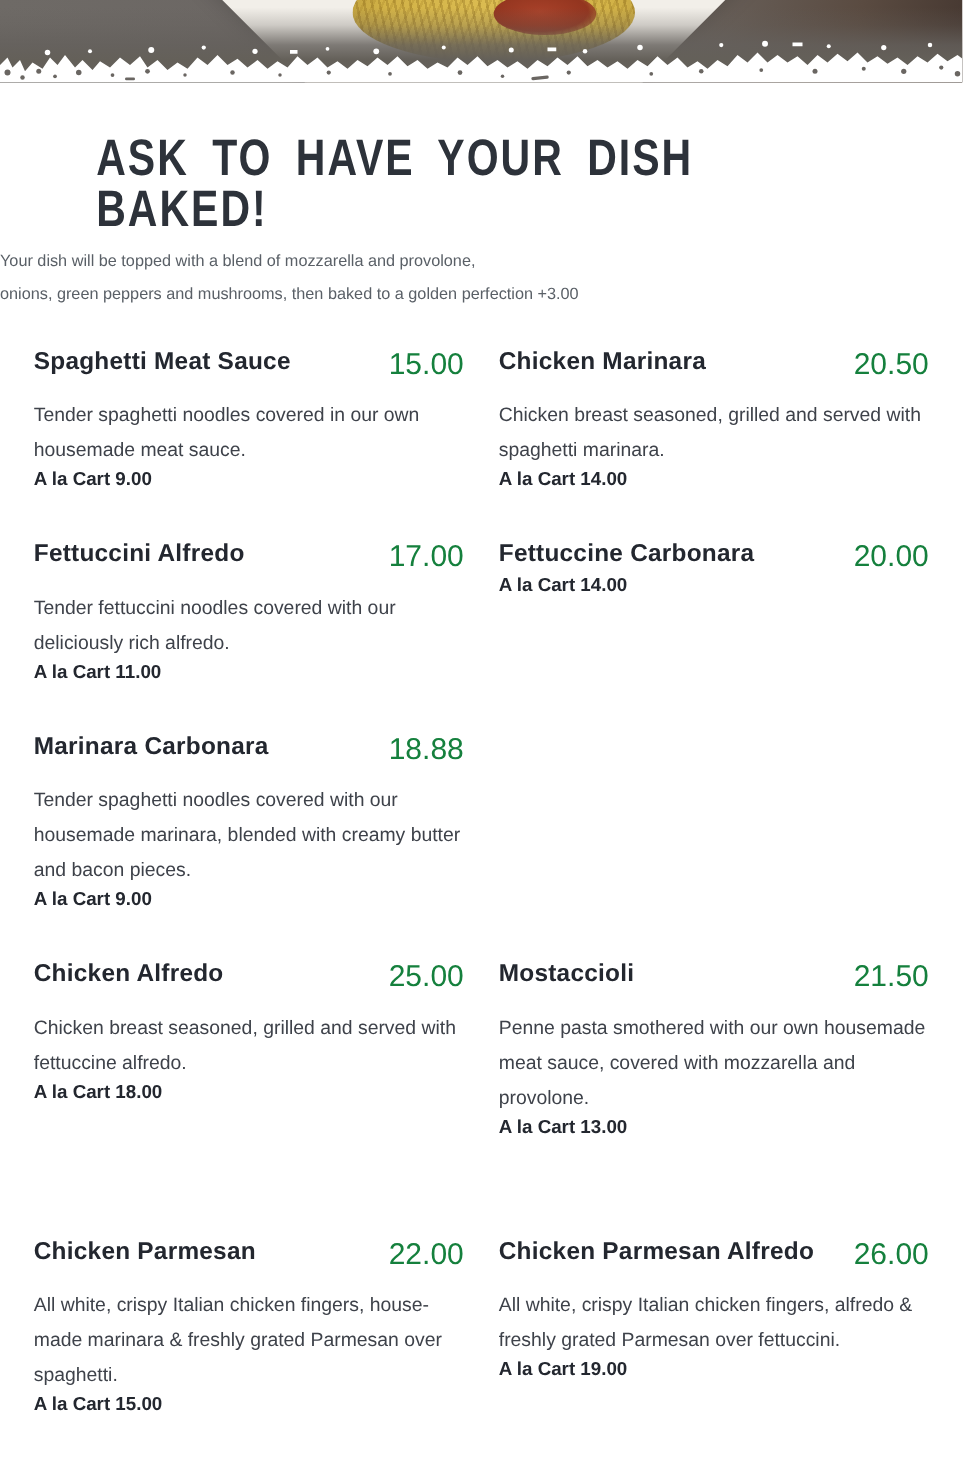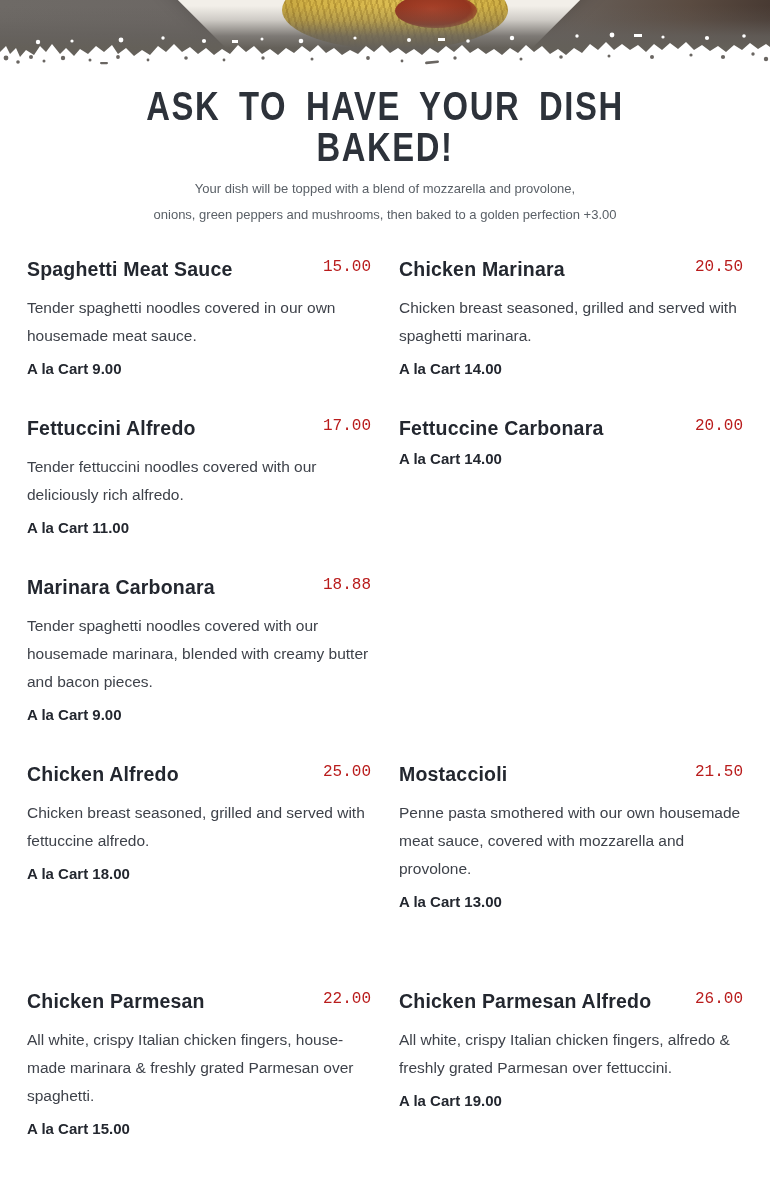--- a/index.html
+++ b/index.html
@@ -41,7 +41,7 @@
   .hero .grunge { position:absolute; left:0; bottom:0; width:770px; height:66px; display:block; }
 
   
-  .intro { text-align:center; margin-top:20px; }
+  .intro { margin-top:40px; }
   .intro h1 {
     display:inline-block; transform:scaleX(.80); transform-origin:center;
     font-size:41px; font-weight:700; letter-spacing:2px; word-spacing:10px;

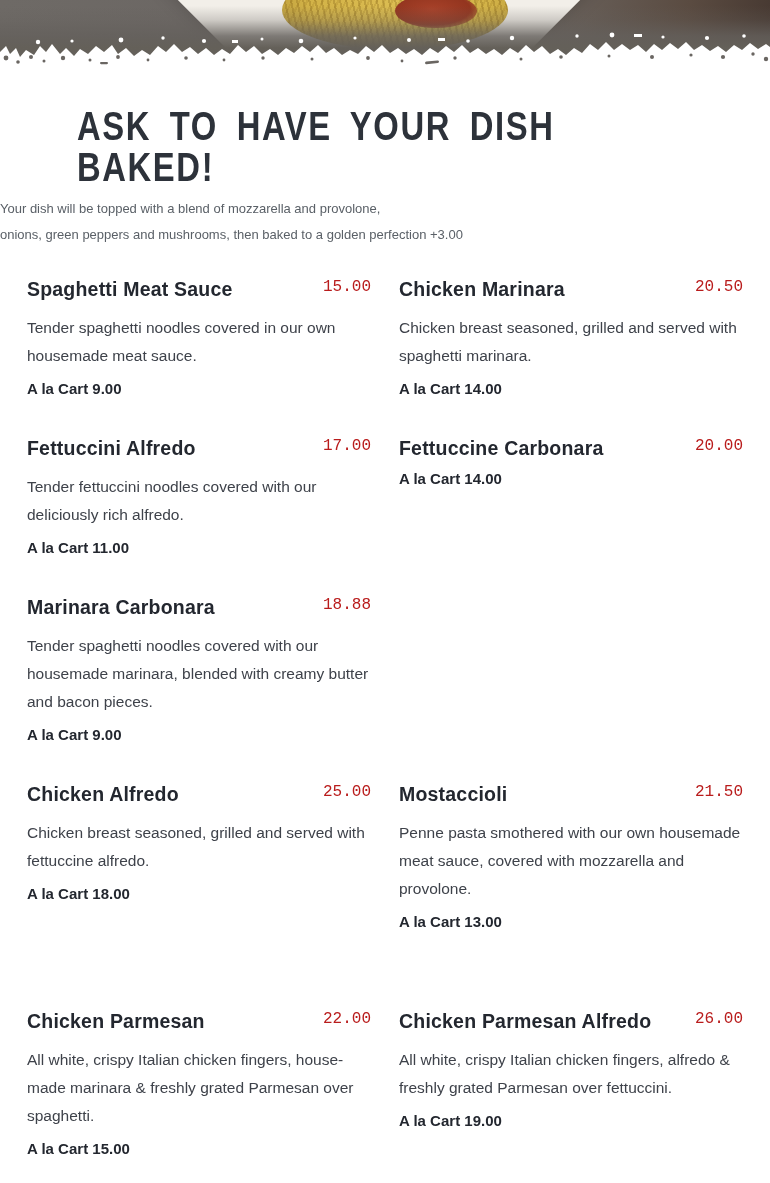--- a/index.html
+++ b/index.html
@@ -55,7 +55,7 @@
   .menu-row.row-gap-large { margin-bottom:80px; }
   .item-head { display:flex; justify-content:space-between; align-items:flex-start; }
   .item-name { font-size:19.5px; font-weight:700; color:#23272f; letter-spacing:.2px; }
-  .item-price { font-size:16px; font-weight:400; color:#b91c1c;font-family:Liberation Mono, monospace; }
+  .item-price { font-size:24px; font-weight:400; color:#15803d; }
   .item-desc { margin-top:13px; font-size:15.5px; line-height:28px; color:#3e424a; }
   .item-alacart { margin-top:10px; font-size:15px; font-weight:700; color:#23272f; }
 </style>

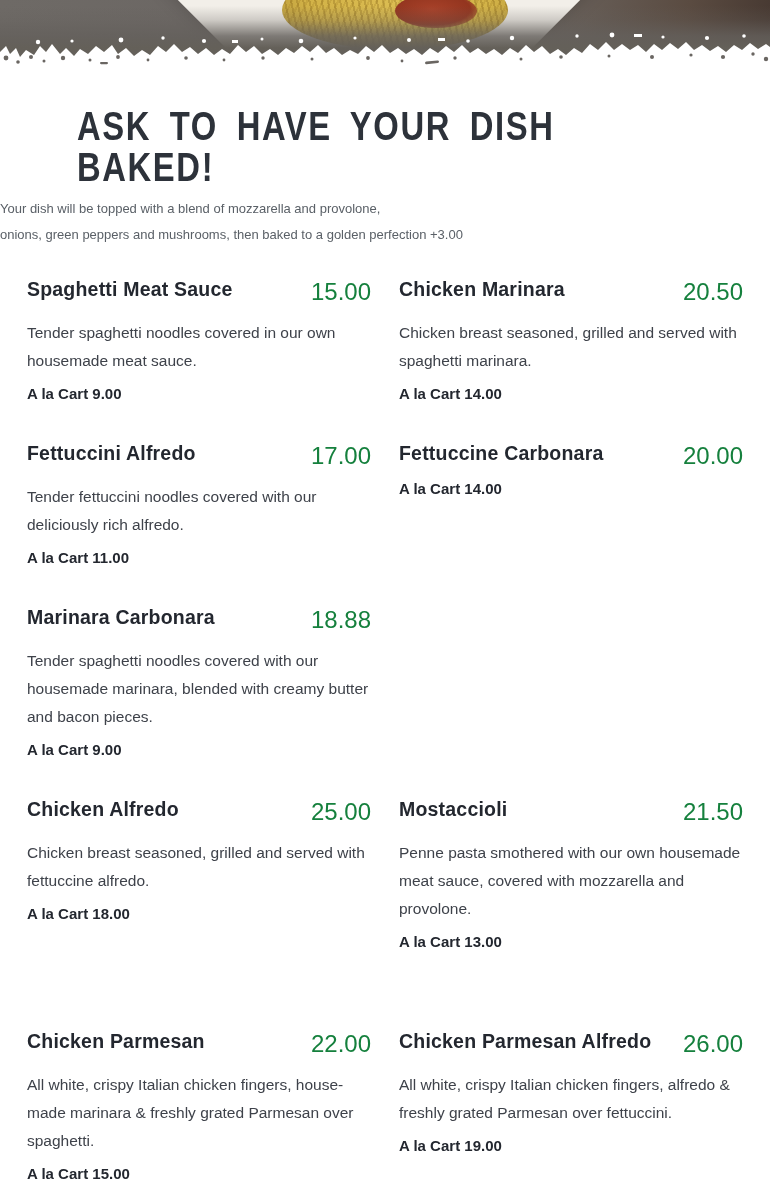--- a/index.html
+++ b/index.html
@@ -57,7 +57,7 @@
   .item-name { font-size:19.5px; font-weight:700; color:#23272f; letter-spacing:.2px; }
   .item-price { font-size:24px; font-weight:400; color:#15803d; }
   .item-desc { margin-top:13px; font-size:15.5px; line-height:28px; color:#3e424a; }
-  .item-alacart { margin-top:10px; font-size:15px; font-weight:700; color:#23272f; }
+  .item-alacart { font-size:15px; font-weight:700; color:#23272f; }
 </style>
 </head>
 <body>

